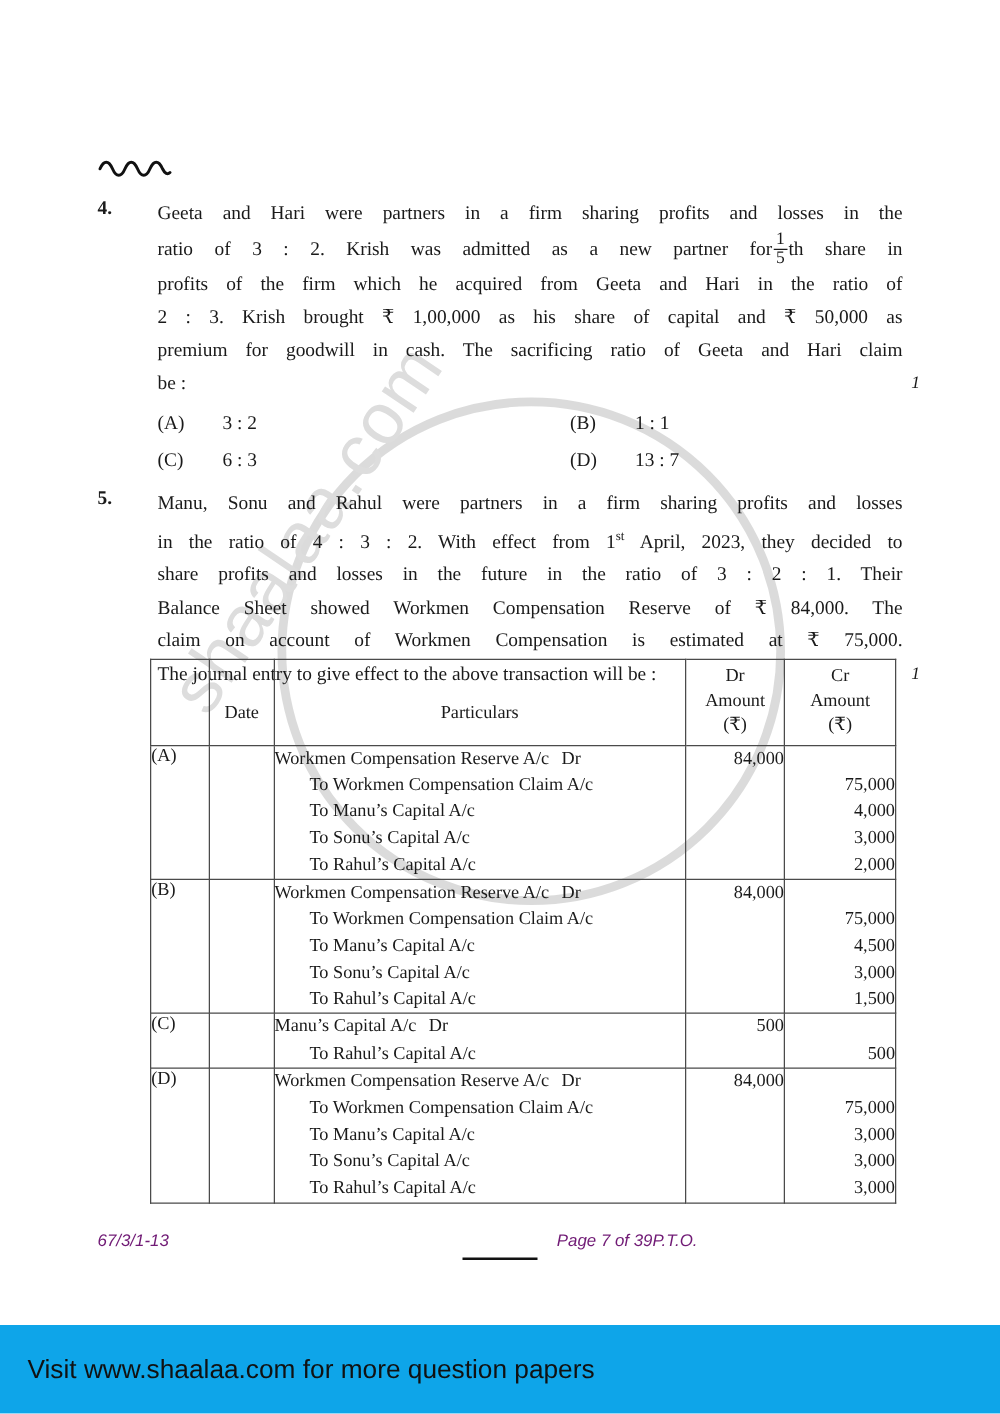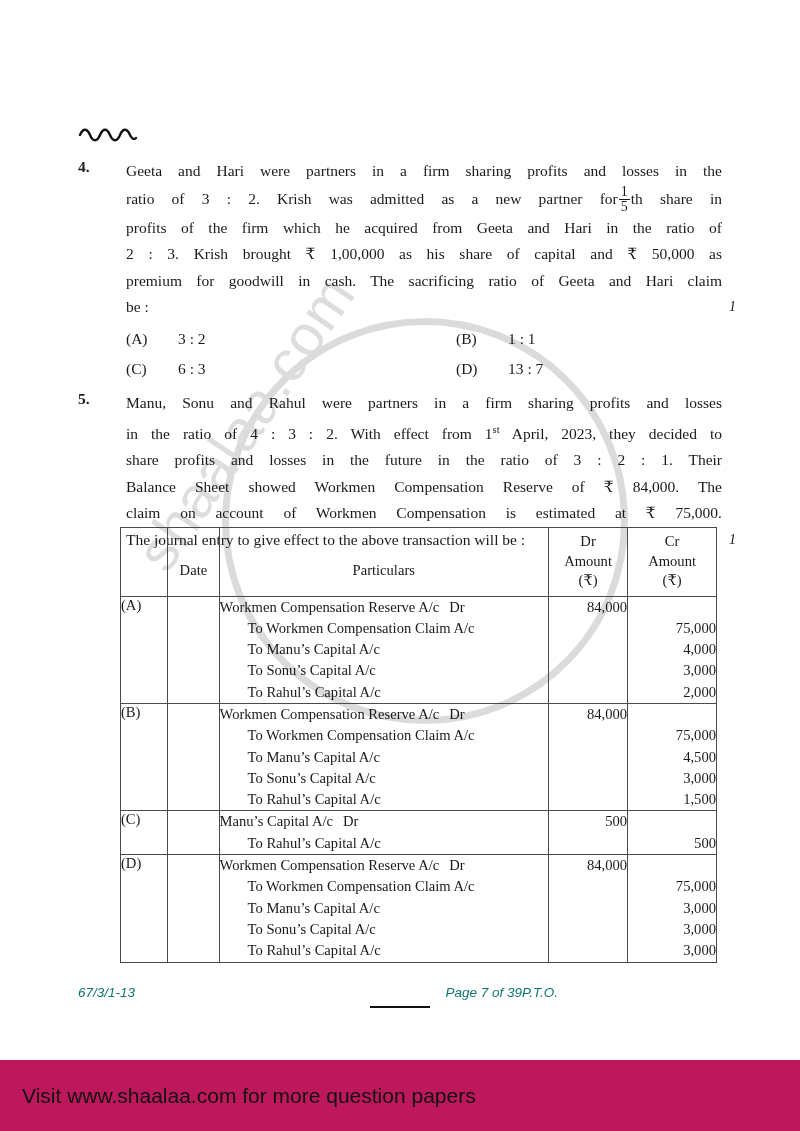--- a/index.html
+++ b/index.html
@@ -195,7 +195,7 @@
     font-family: "Liberation Sans", sans-serif;
     font-style: italic;
     font-size: 13.5px;
-    color: #0f766e;
+    color: #701a75;
   }
   .f-left { width: 200px; text-align: left; }
   .f-mid {

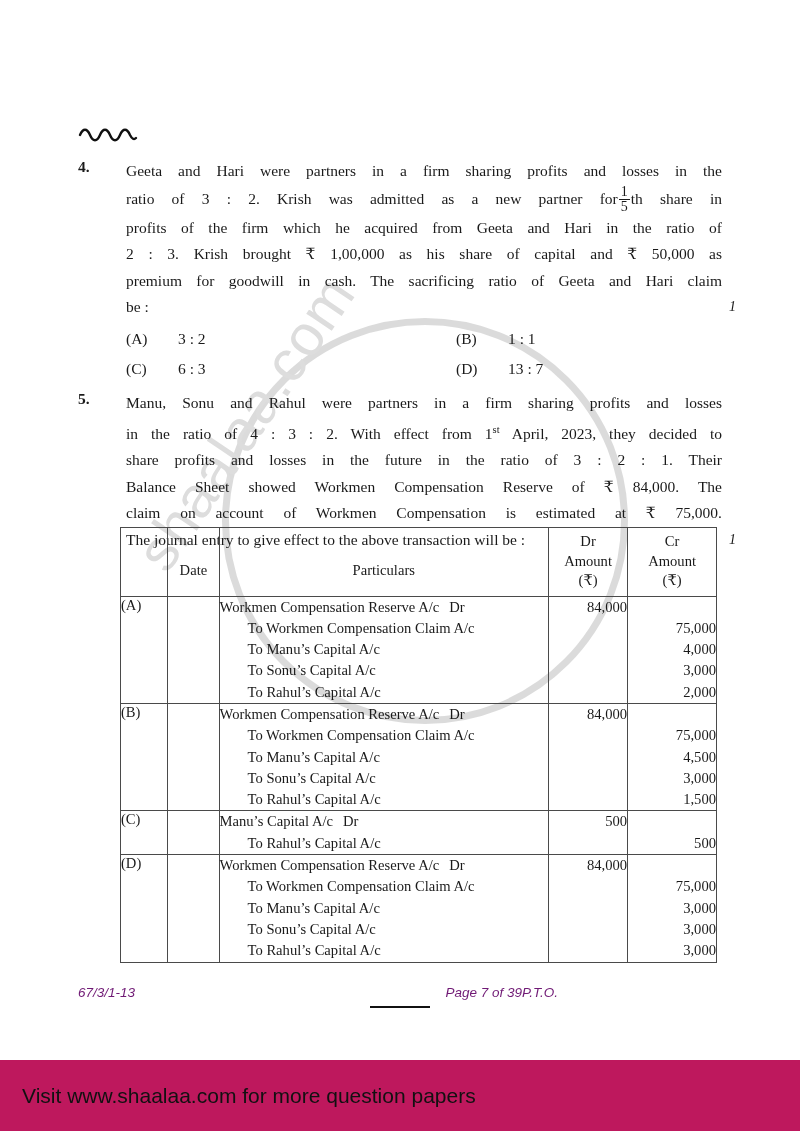--- a/index.html
+++ b/index.html
@@ -219,7 +219,7 @@
     top: 1060px;
     width: 800px;
     height: 71px;
-    background: #be185d;
+    background: #0ea5e9;
     display: flex;
     align-items: center;
   }

